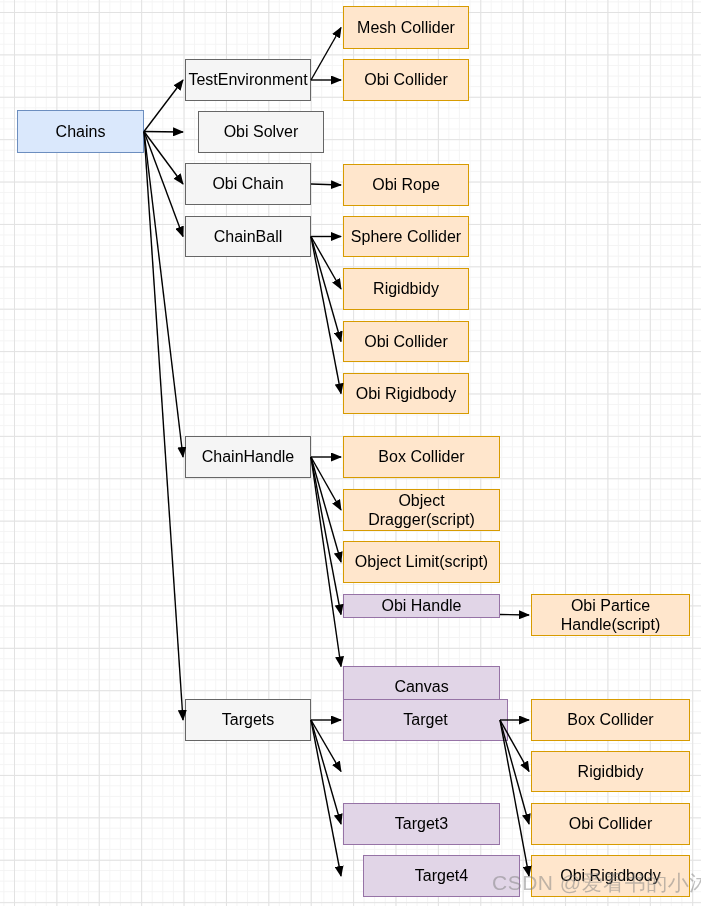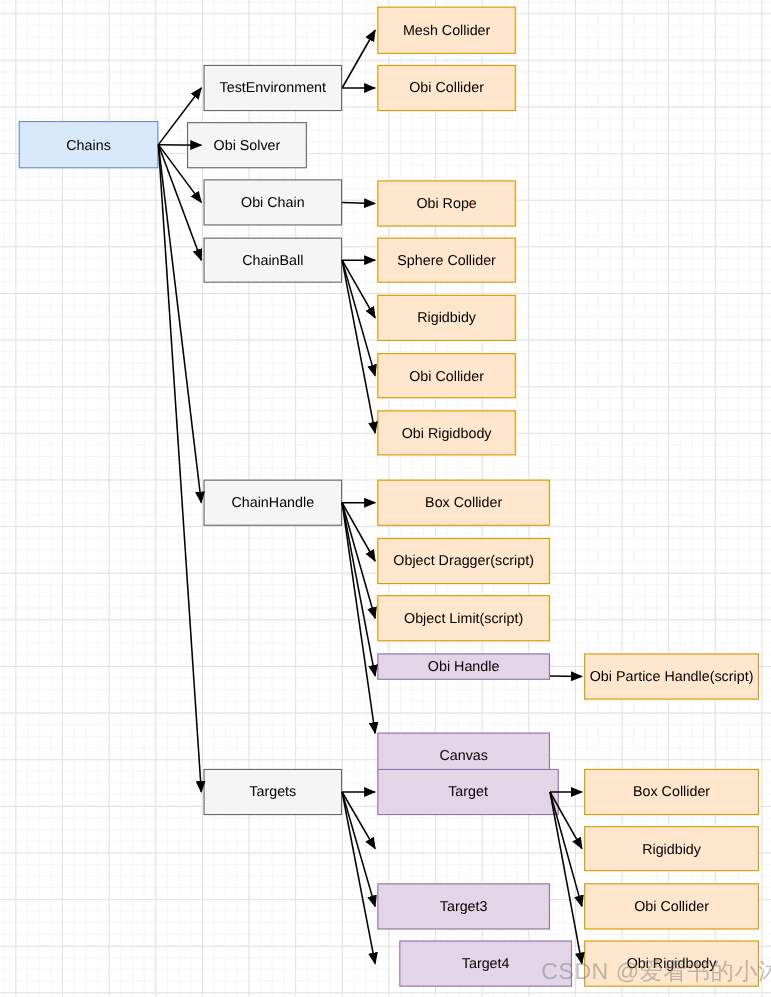--- a/index.html
+++ b/index.html
@@ -27,7 +27,7 @@
     align-items: center;
     justify-content: center;
     text-align: center;
-    font-size: 13px;
+    font-size: 16px;
     line-height: 1.2;
     color: #000000;
     cursor: default;

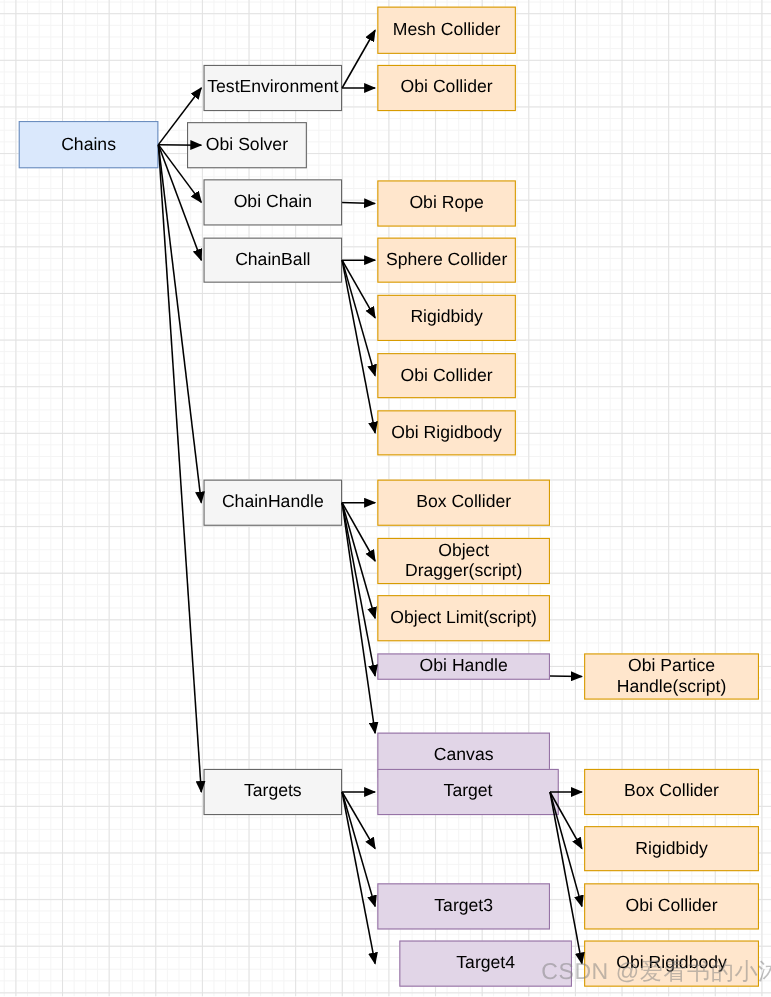--- a/index.html
+++ b/index.html
@@ -65,7 +65,7 @@
     <div class="node gray" style="left: 185px; top: 59px; width: 126px; height: 42px;">
       <span>TestEnvironment</span>
     </div>
-    <div class="node gray" style="left: 170px; top: 111px; width: 109px; height: 42px;">
+    <div class="node gray" style="left: 198px; top: 111px; width: 126px; height: 42px;">
       <span>Obi Solver</span>
     </div>
     <div class="node gray" style="left: 185px; top: 163px; width: 126px; height: 42px;">

